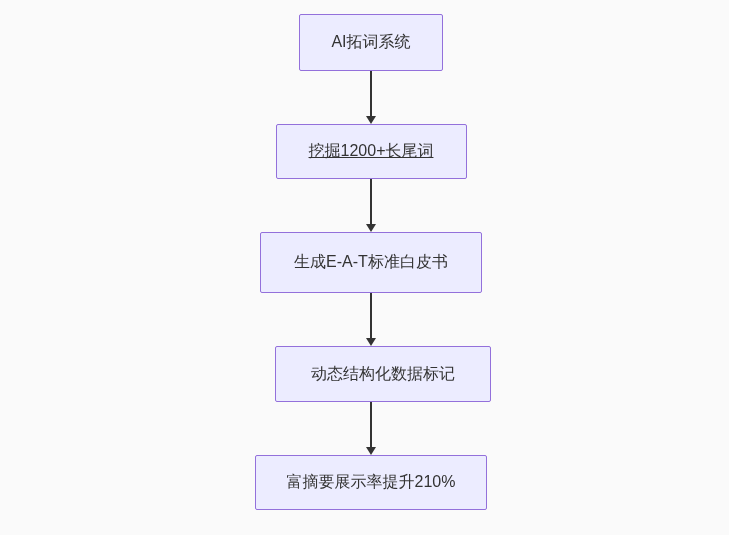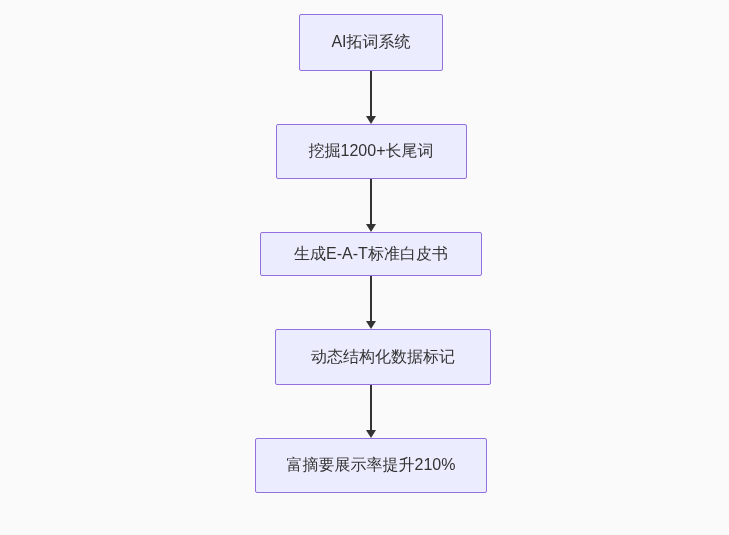--- a/index.html
+++ b/index.html
@@ -38,7 +38,7 @@
     padding: 16px 12px;
   }
   .node.n1 { min-width: 144px; height: 57px; }
-  .node.n2 { min-width: 191px; height: 55px; }
+  .node.n2 { min-width: 191px; height: 55px; text-decoration: underline; }
   .node.n3 { min-width: 222px; height: 44px; }
   .node.n4 { min-width: 216px; height: 56px; margin-left: 24px; }
   .node.n5 { min-width: 232px; height: 55px; }

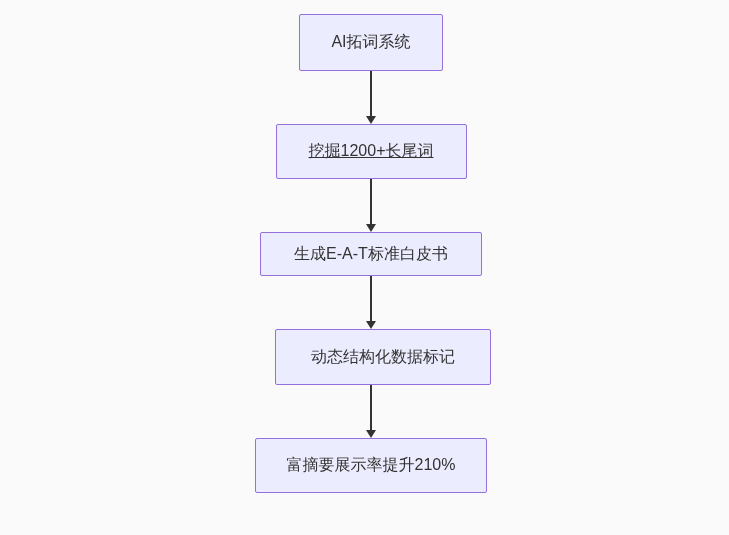--- a/index.html
+++ b/index.html
@@ -39,7 +39,7 @@
   }
   .node.n1 { min-width: 144px; height: 57px; }
   .node.n2 { min-width: 191px; height: 55px; text-decoration: underline; }
-  .node.n3 { min-width: 222px; height: 44px; }
+  .node.n3 { min-width: 222px; height: 61px; }
   .node.n4 { min-width: 216px; height: 56px; margin-left: 24px; }
   .node.n5 { min-width: 232px; height: 55px; }
   .arrow {

